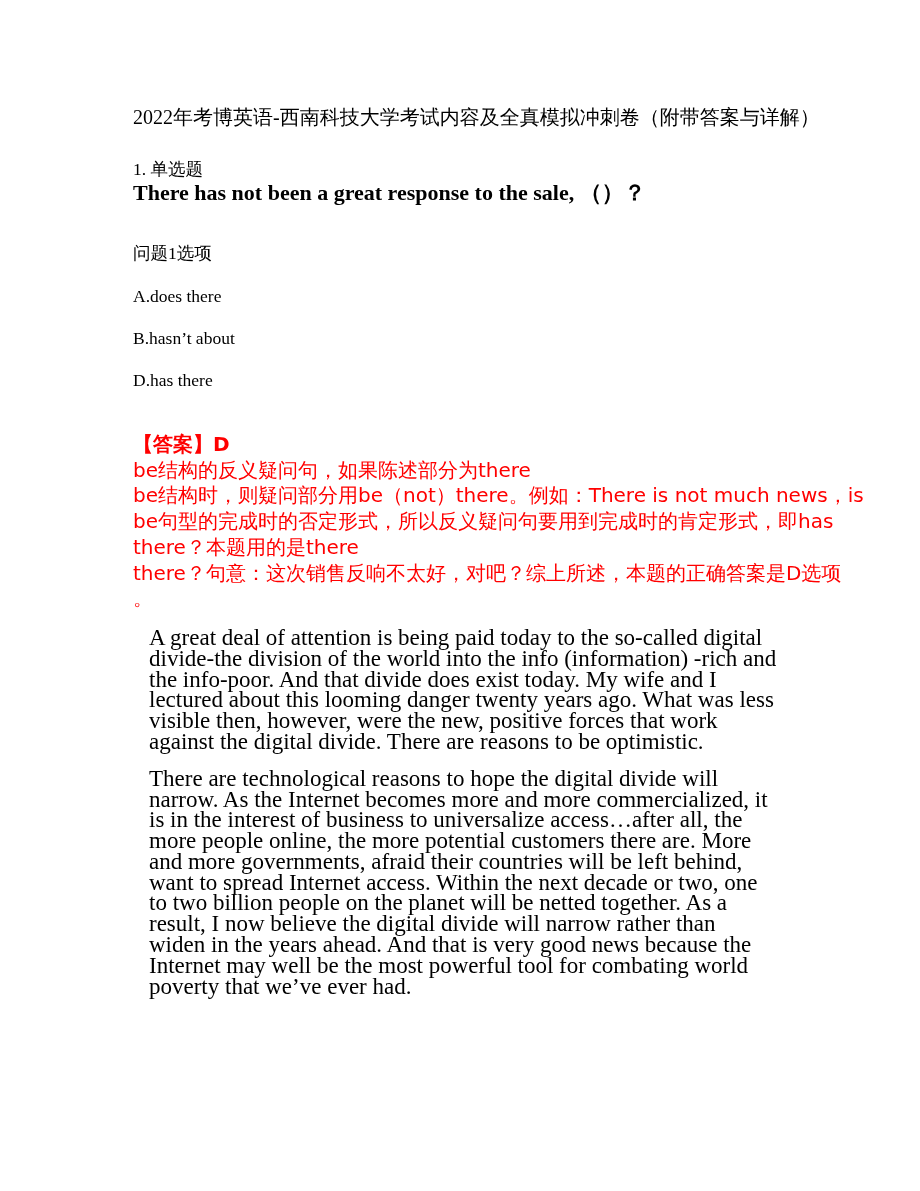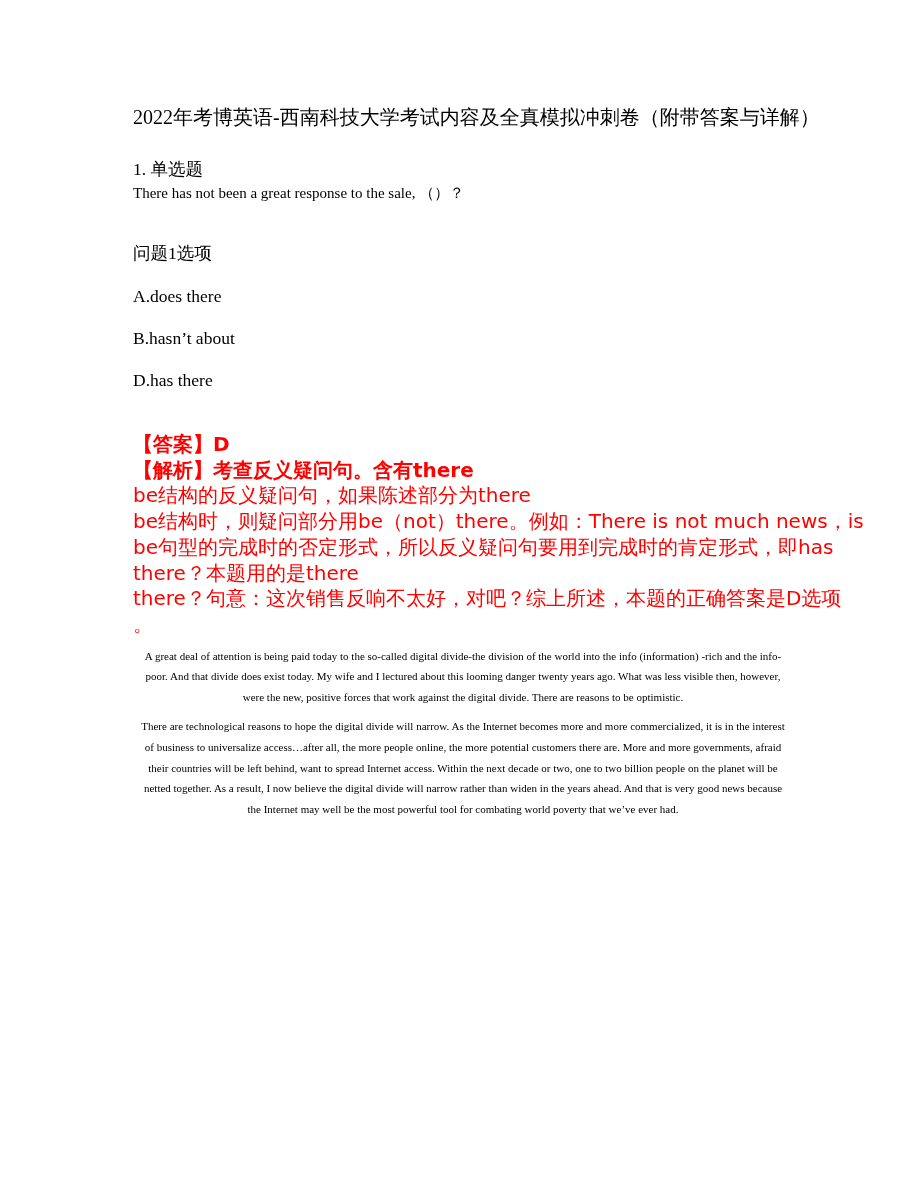--- a/index.html
+++ b/index.html
@@ -35,8 +35,9 @@
     line-height: 24px;
   }
   .q-stem {
-    font-size: 15px;
+    font-size: 22px;
     line-height: 24px;
+    font-weight: bold;
   }
   .options-header {
     margin-top: 36px;

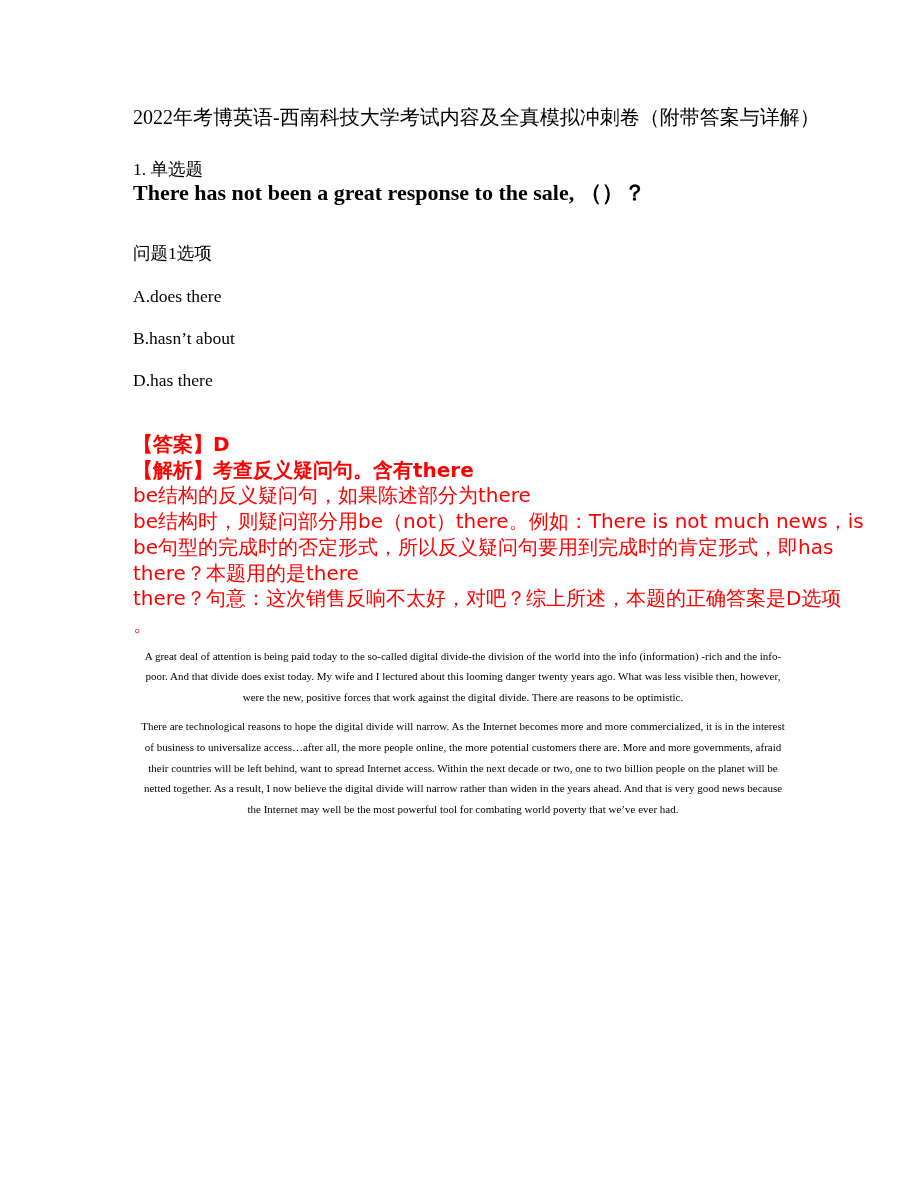--- a/index.html
+++ b/index.html
@@ -92,7 +92,6 @@
 
       <div class="answer-block">
         <div class="red-line bold">【答案】D</div>
-        <div class="red-line bold">【解析】考查反义疑问句。含有there</div>
         <div class="red-line">be结构的反义疑问句，如果陈述部分为there</div>
         <div class="red-line">be结构时，则疑问部分用be（not）there。例如：There is not much news，is</div>
         <div class="red-line">be句型的完成时的否定形式，所以反义疑问句要用到完成时的肯定形式，即has</div>

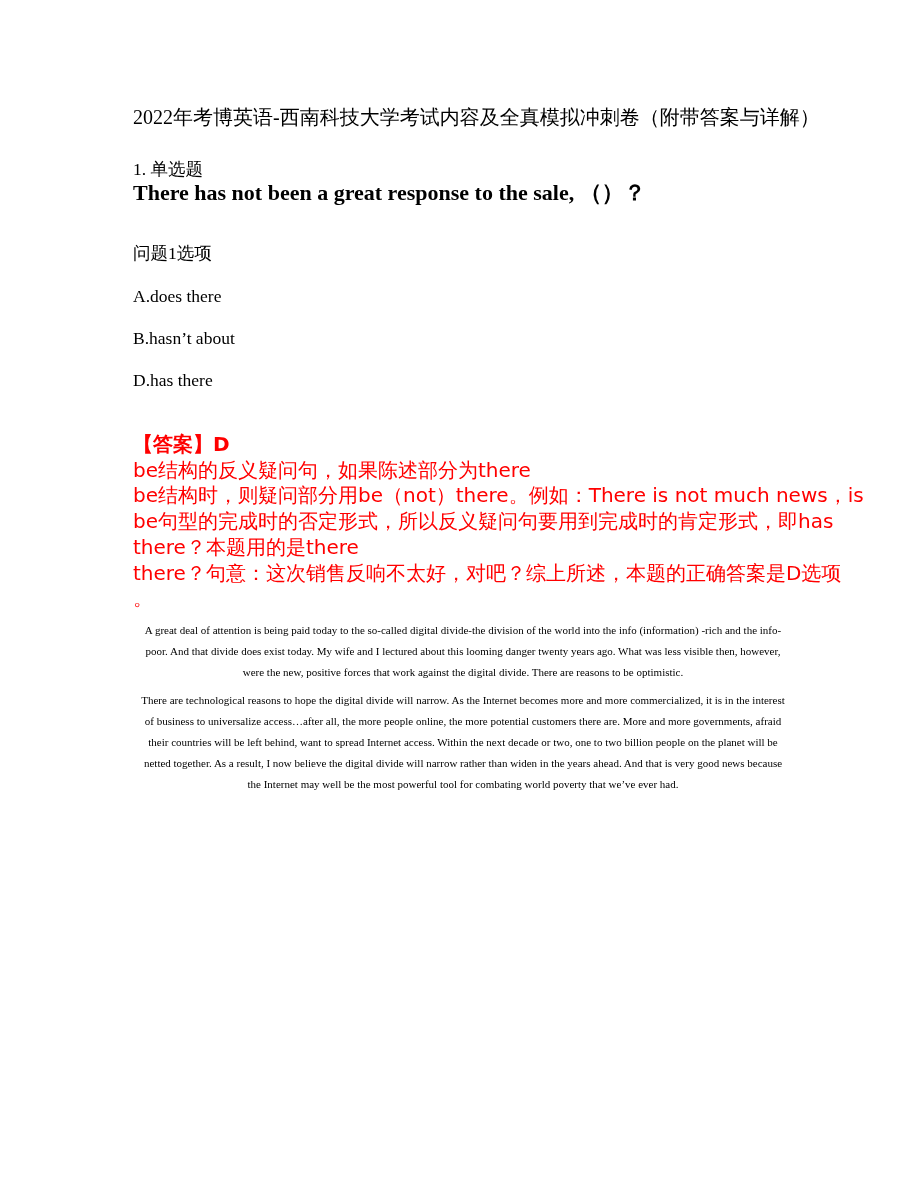--- a/index.html
+++ b/index.html
@@ -66,10 +66,10 @@
     margin-top: 64px;
   }
   .passage p {
-    margin: 8px;
-    font-size: 11px;
+    margin: 16px;
+    font-size: 23px;
     line-height: 20.8px;
-    text-align: center;
+    text-align: left;
   }
 </style>
 </head>

